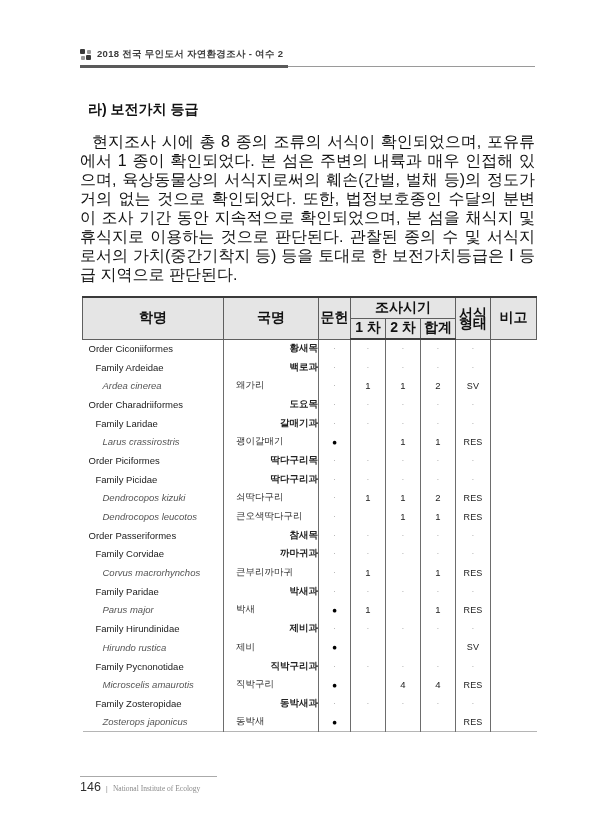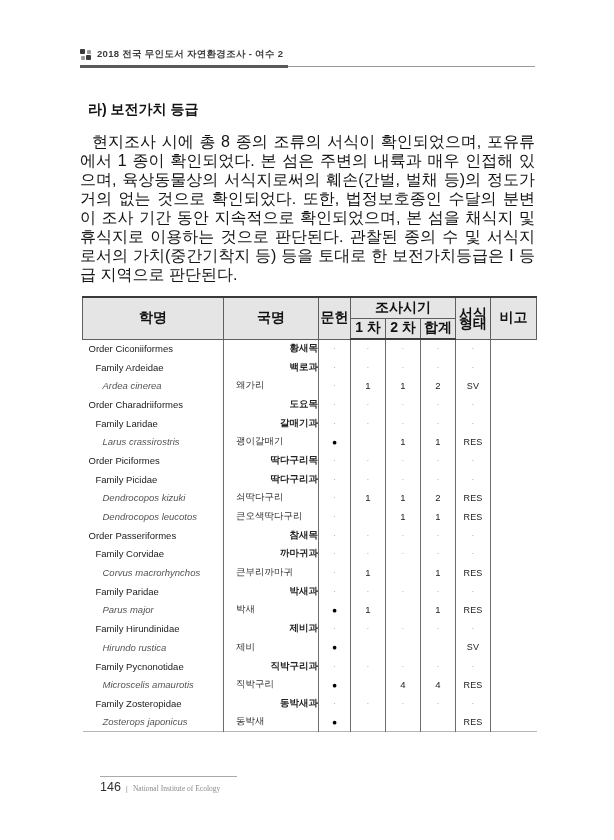--- a/index.html
+++ b/index.html
@@ -81,7 +81,7 @@
   td.hab { font-size:9px; letter-spacing:.2px; }
 
   
-  .footer { position:absolute; left:80px; top:776px;margin-left:20px; }
+  .footer { position:absolute; left:80px; top:776px; }
   .footer-rule { width:137px; height:1px; background:#aaa; }
   .footer-line { margin-top:3px; display:flex; align-items:baseline; gap:5px; }
   .page-num { font-size:12.5px; color:#2e2e2e; }

